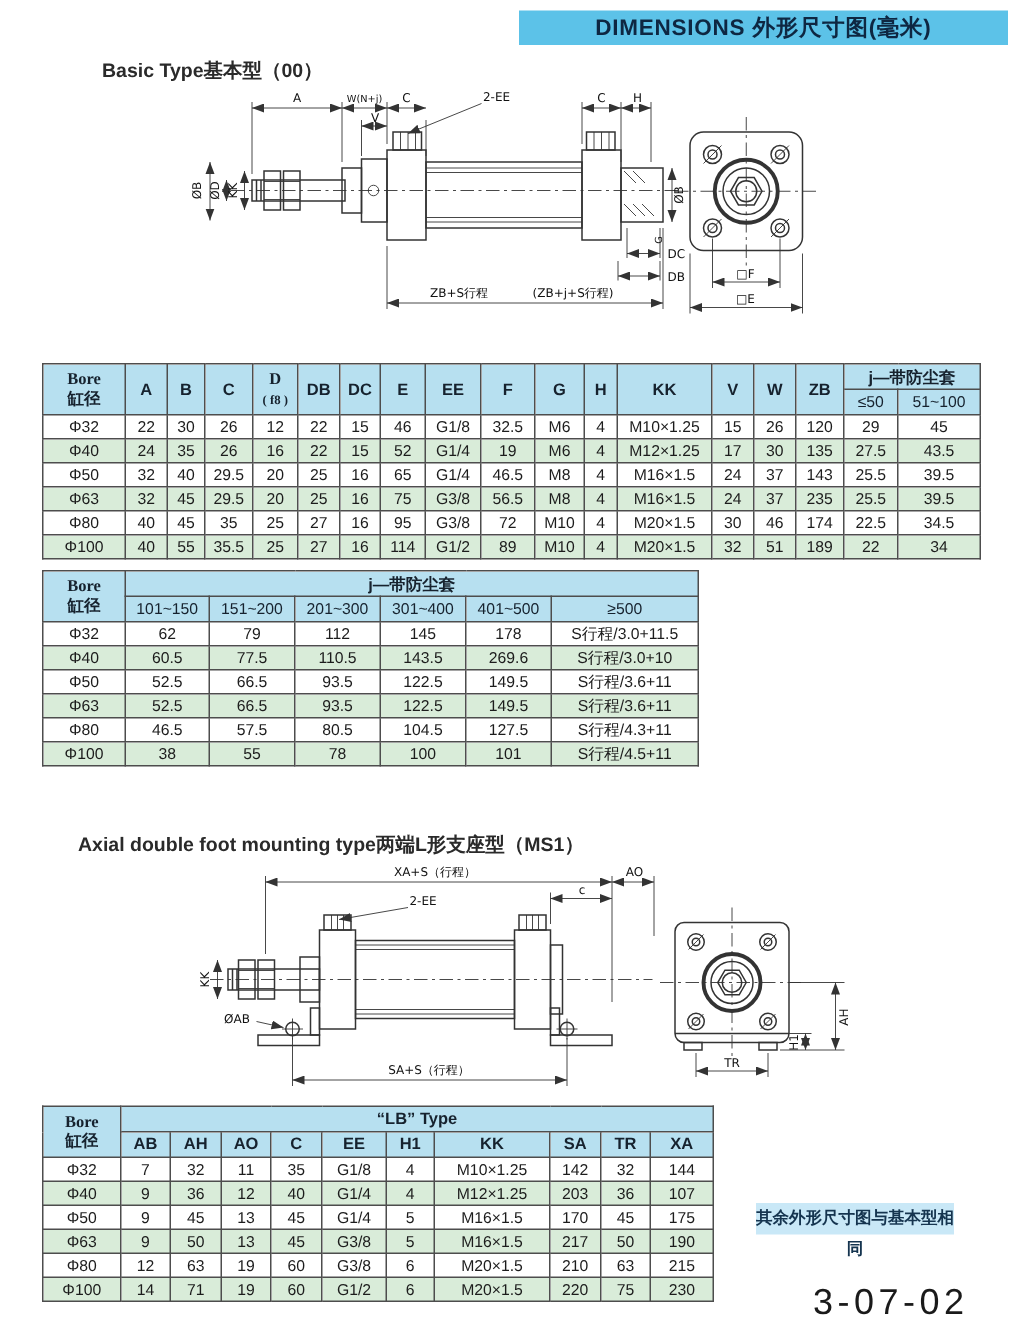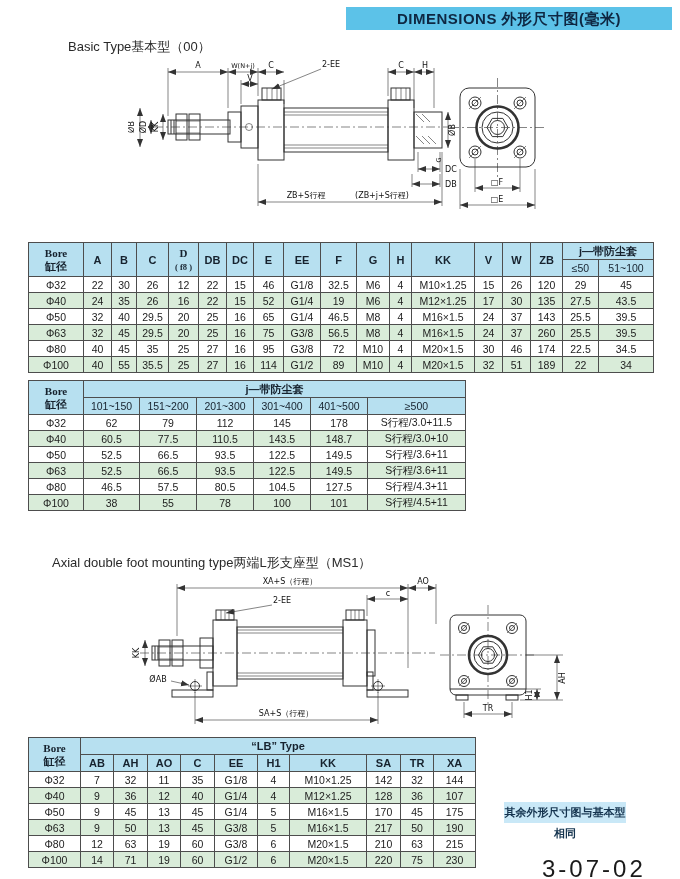--- a/index.html
+++ b/index.html
@@ -7,7 +7,7 @@
        font-family:"Liberation Sans","DejaVu Sans",sans-serif;color:#1c1c1c;}
   .banner{position:absolute;left:346px;top:7px;width:326px;height:23px;background:#5cc2e8;
           color:#0e2742;font-weight:700;font-size:15px;text-align:center;line-height:23px;letter-spacing:.5px;}
-  .title{position:absolute;font-size:13px;font-weight:400;color:#2a2a2a;}
+  .title{position:absolute;font-size:13px;font-weight:700;color:#2a2a2a;}
   .t1{left:68px;top:38px;}
   .t2{left:52px;top:554px;}
   .draw{position:absolute;}

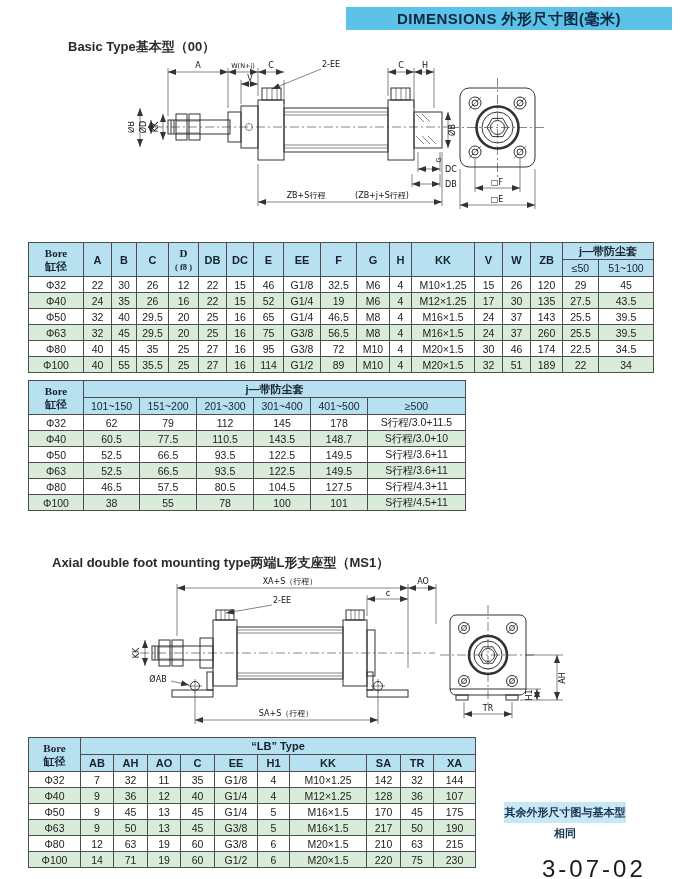--- a/index.html
+++ b/index.html
@@ -308,7 +308,7 @@
         <td>M16×1.5</td>
         <td>24</td>
         <td>37</td>
-        <td>260</td>
+        <td>235</td>
         <td>25.5</td>
         <td>39.5</td>
       </tr>

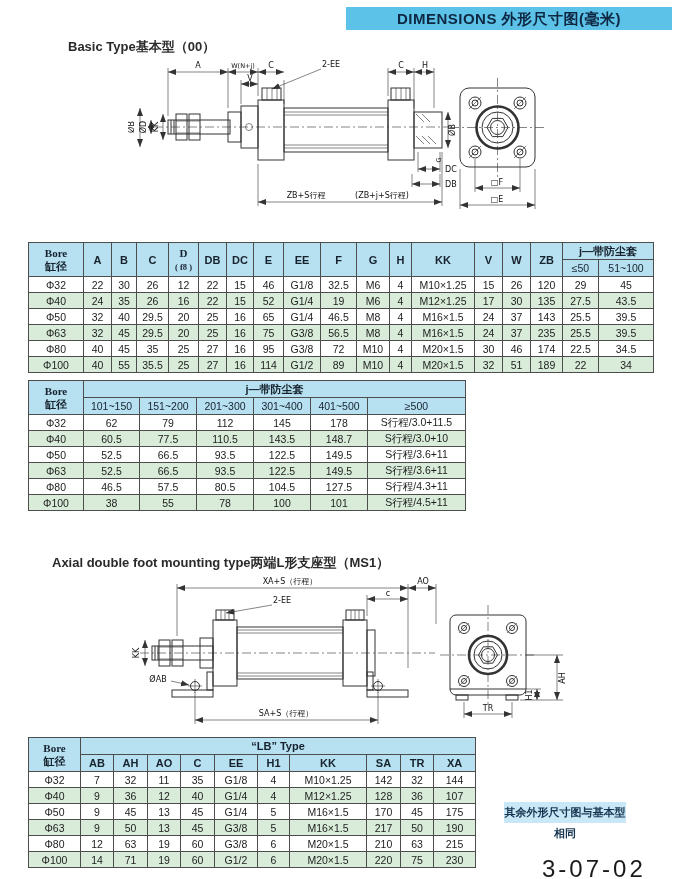--- a/index.html
+++ b/index.html
@@ -395,7 +395,7 @@
         <td>77.5</td>
         <td>110.5</td>
         <td>143.5</td>
-        <td>148.7</td>
+        <td>269.6</td>
         <td>S行程/3.0+10</td>
       </tr>
       <tr>

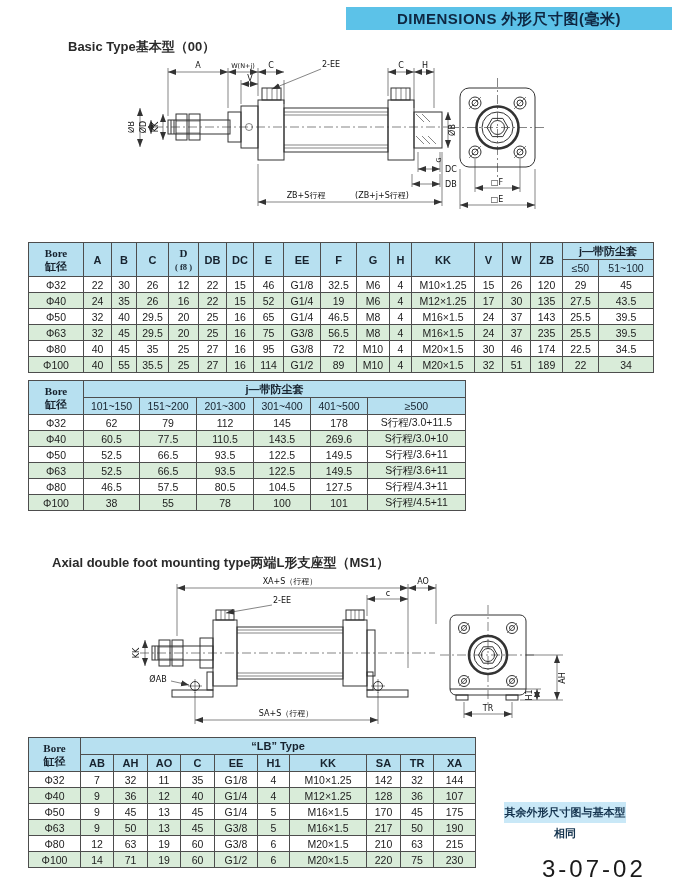--- a/index.html
+++ b/index.html
@@ -607,7 +607,7 @@
         <td>G1/4</td>
         <td>4</td>
         <td>M12×1.25</td>
-        <td>128</td>
+        <td>203</td>
         <td>36</td>
         <td>107</td>
       </tr>

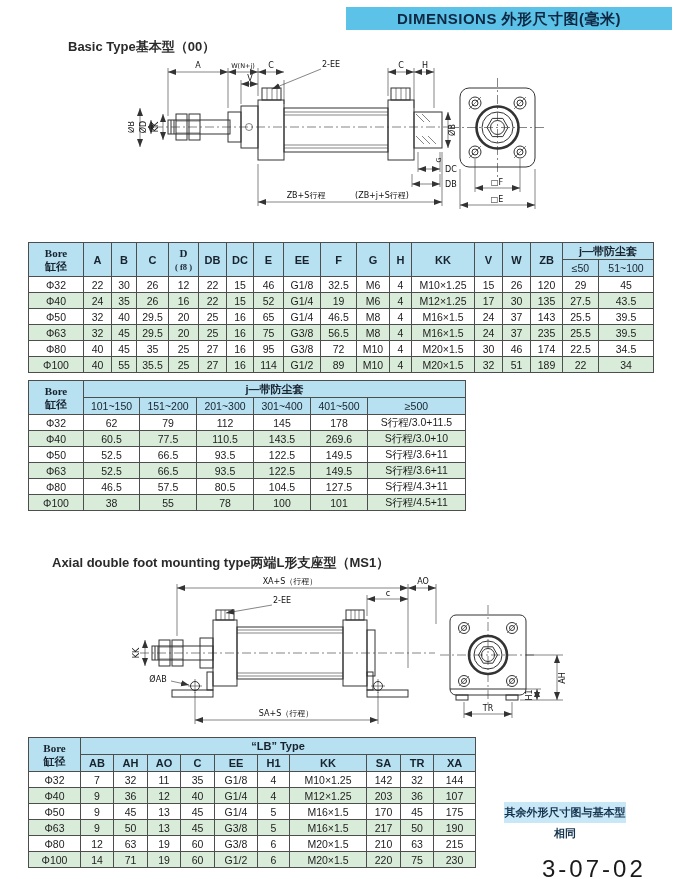--- a/index.html
+++ b/index.html
@@ -25,7 +25,7 @@
   tbody tr:nth-child(even) td{background:#d9ecd9;}
   .bore-th{font-size:11px;line-height:13px;font-family:Liberation Serif, serif;}
   .dsub{font-size:8.5px;line-height:9px;}
-  .note{position:absolute;left:504px;top:802px;width:122px;height:21px;background:#c9e8f7;
+  .note{position:absolute;left:504px;top:802px;width:132px;height:21px;background:#c9e8f7;
         color:#15344f;font-size:11px;font-weight:700;text-align:center;line-height:21px;}
   .pageno{position:absolute;left:542px;top:855px;font-size:24px;color:#1a1a1a;letter-spacing:3px;}
   

